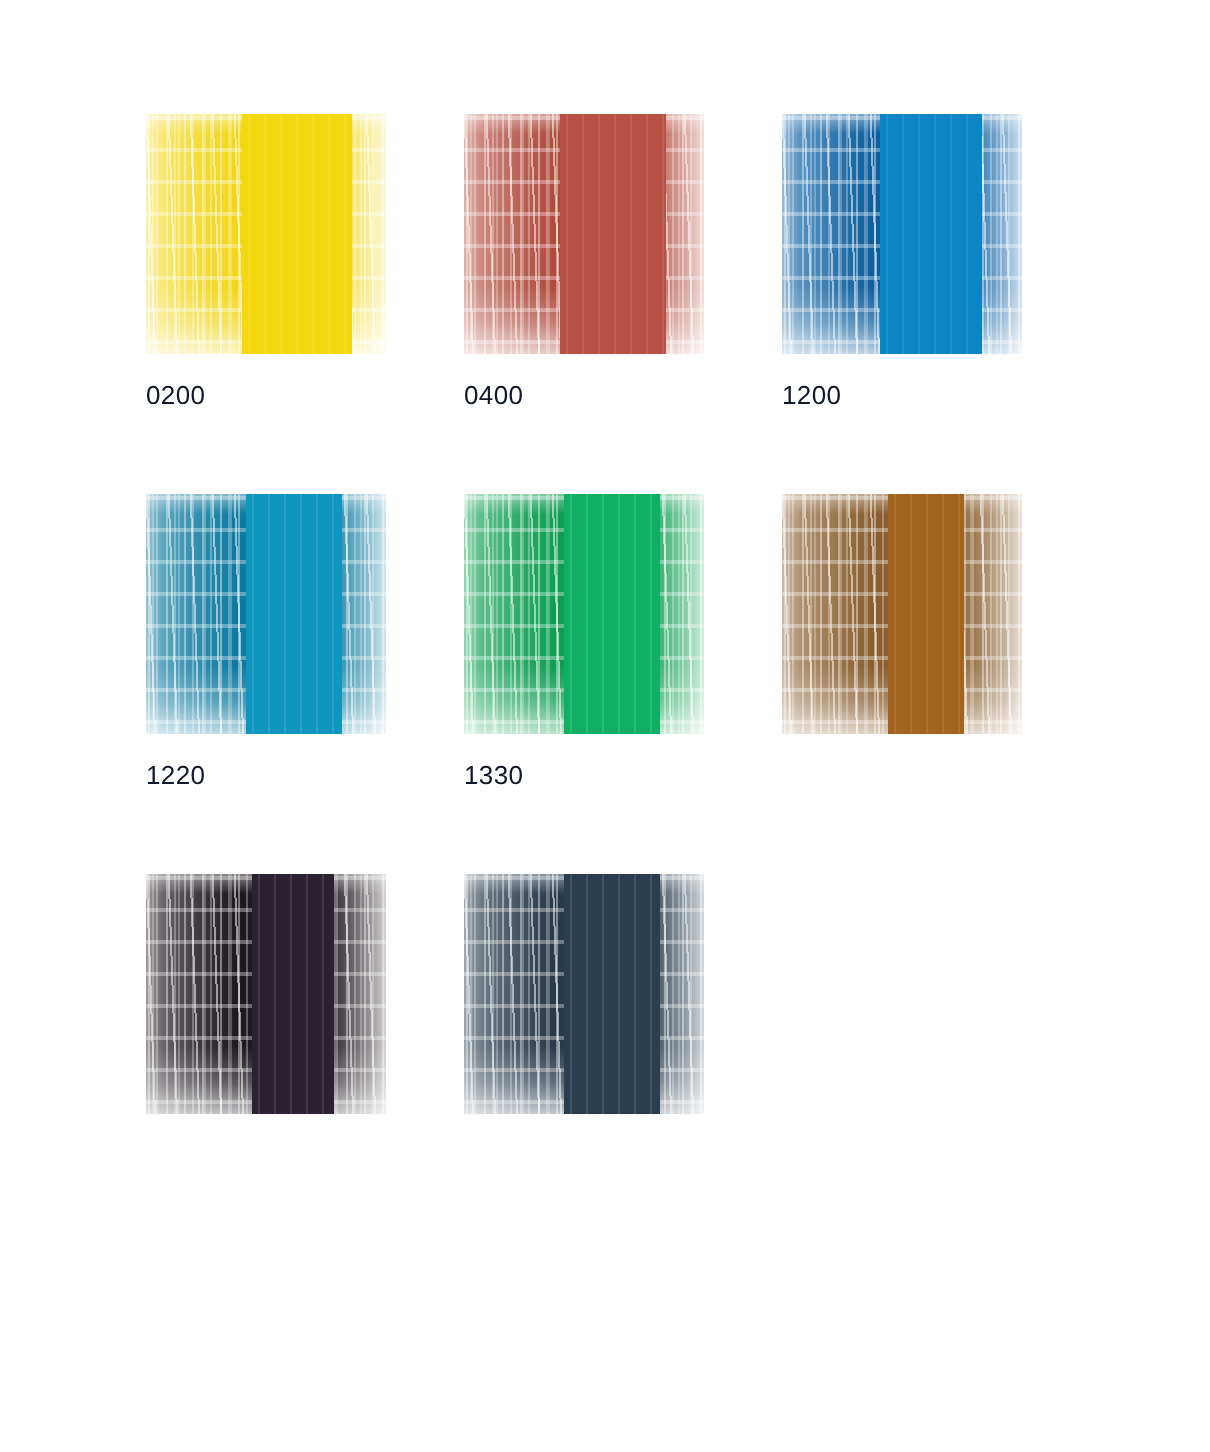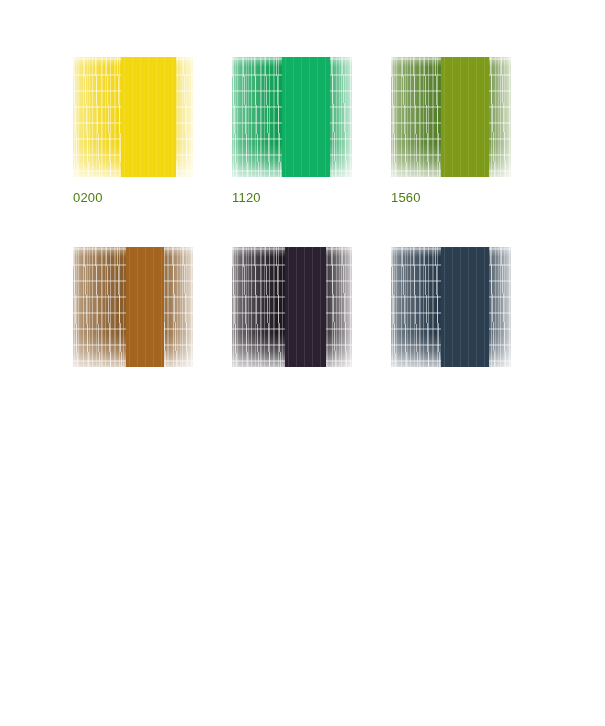--- a/index.html
+++ b/index.html
@@ -154,7 +154,7 @@
     margin-top: 14px;
     font-size: 13px;
     line-height: 14px;
-    color: #4d7c0f;
+    color: #0f172a;
     letter-spacing: 0.2px;
     font-family: "Liberation Sans", sans-serif;
   }

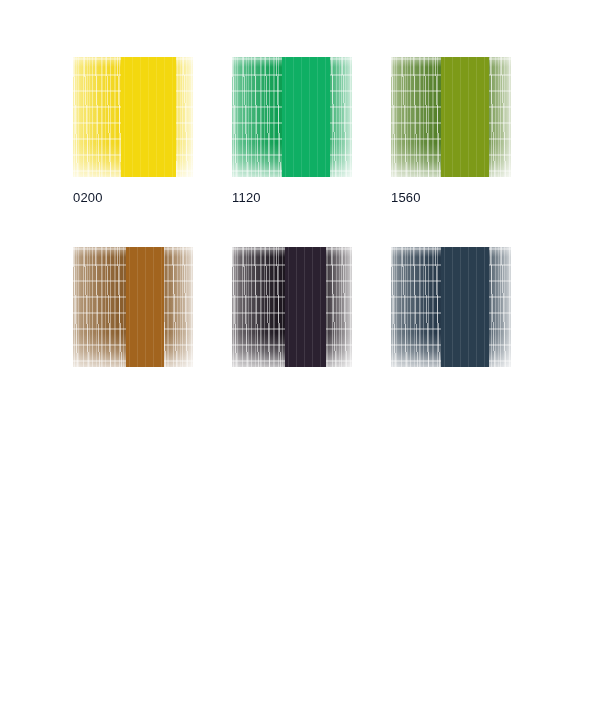--- a/index.html
+++ b/index.html
@@ -179,6 +179,20 @@
         <div class="label">0200</div>
       </div>
       <div class="cell">
+        <div class="swatch" title="0400">
+          <div class="base" style="background: linear-gradient(90deg, rgb(181, 82, 68) 0%, rgb(176, 74, 60) 22%, rgb(176, 74, 60) 70%, rgb(181, 82, 68) 100%);"></div>
+          <div class="grain"></div>
+          <div class="speckle"></div>
+          <div class="wings"></div>
+          <div class="fade-top"></div>
+          <div class="fade-bottom"></div>
+          <div class="core" style="left: 40%; width: 44%; top: 0%; height: 100%; bottom: auto; background: rgb(184, 81, 70);">
+            <div class="core-grain"></div>
+          </div>
+        </div>
+        <div class="label">0400</div>
+      </div>
+      <div class="cell">
         <div class="swatch" title="1330">
           <div class="base" style="background: linear-gradient(90deg, rgb(18, 162, 85) 0%, rgb(14, 158, 82) 22%, rgb(14, 158, 82) 70%, rgb(18, 162, 85) 100%);"></div>
           <div class="grain"></div>

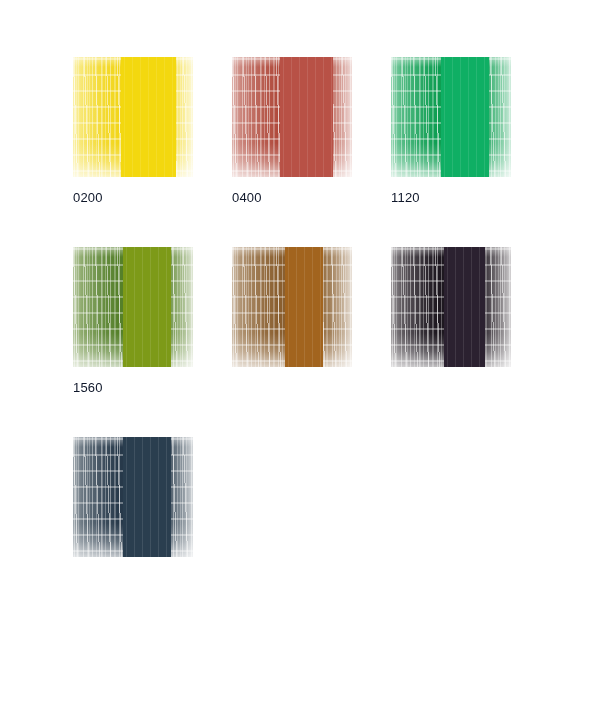--- a/index.html
+++ b/index.html
@@ -193,6 +193,20 @@
         <div class="label">0400</div>
       </div>
       <div class="cell">
+        <div class="swatch" title="1200">
+          <div class="base" style="background: linear-gradient(90deg, rgb(16, 99, 165) 0%, rgb(12, 95, 159) 22%, rgb(12, 95, 159) 70%, rgb(16, 99, 165) 100%);"></div>
+          <div class="grain"></div>
+          <div class="speckle"></div>
+          <div class="wings"></div>
+          <div class="fade-top"></div>
+          <div class="fade-bottom"></div>
+          <div class="core" style="left: 41%; width: 42%; top: 0%; height: 100%; bottom: auto; background: rgb(12, 133, 196);">
+            <div class="core-grain"></div>
+          </div>
+        </div>
+        <div class="label">1200</div>
+      </div>
+      <div class="cell">
         <div class="swatch" title="1330">
           <div class="base" style="background: linear-gradient(90deg, rgb(18, 162, 85) 0%, rgb(14, 158, 82) 22%, rgb(14, 158, 82) 70%, rgb(18, 162, 85) 100%);"></div>
           <div class="grain"></div>

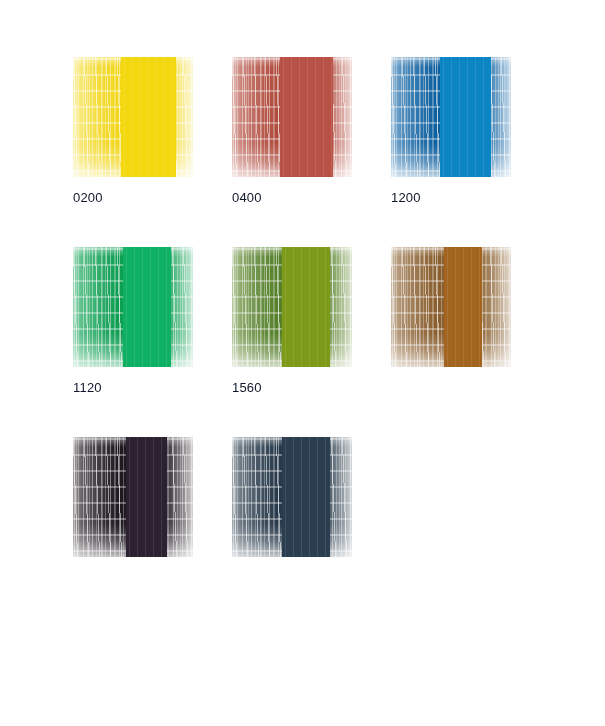--- a/index.html
+++ b/index.html
@@ -207,6 +207,20 @@
         <div class="label">1200</div>
       </div>
       <div class="cell">
+        <div class="swatch" title="1220">
+          <div class="base" style="background: linear-gradient(90deg, rgb(18, 124, 159) 0%, rgb(14, 122, 160) 22%, rgb(14, 122, 160) 70%, rgb(18, 124, 159) 100%);"></div>
+          <div class="grain"></div>
+          <div class="speckle"></div>
+          <div class="wings"></div>
+          <div class="fade-top"></div>
+          <div class="fade-bottom"></div>
+          <div class="core" style="left: 42%; width: 40%; top: 0%; height: 100%; bottom: auto; background: rgb(15, 150, 190);">
+            <div class="core-grain"></div>
+          </div>
+        </div>
+        <div class="label">1220</div>
+      </div>
+      <div class="cell">
         <div class="swatch" title="1330">
           <div class="base" style="background: linear-gradient(90deg, rgb(18, 162, 85) 0%, rgb(14, 158, 82) 22%, rgb(14, 158, 82) 70%, rgb(18, 162, 85) 100%);"></div>
           <div class="grain"></div>

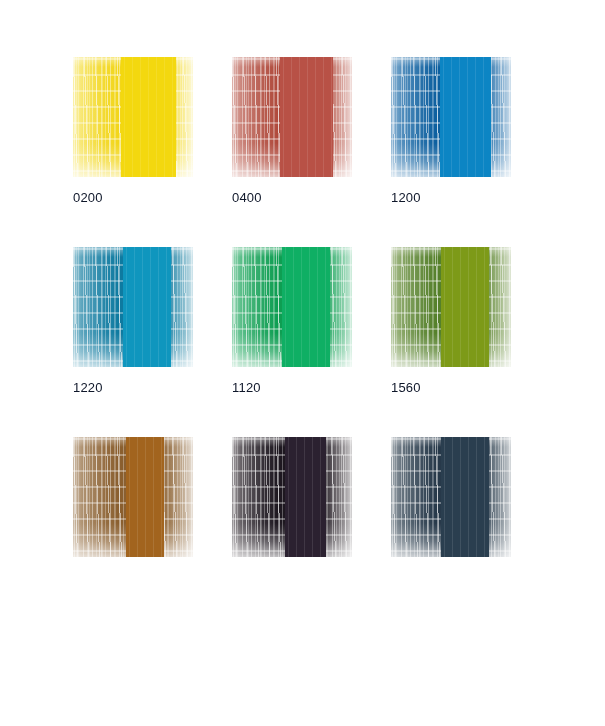--- a/index.html
+++ b/index.html
@@ -232,7 +232,7 @@
             <div class="core-grain"></div>
           </div>
         </div>
-        <div class="label">1120</div>
+        <div class="label">1330</div>
       </div>
       <div class="cell">
         <div class="swatch" title="1560">

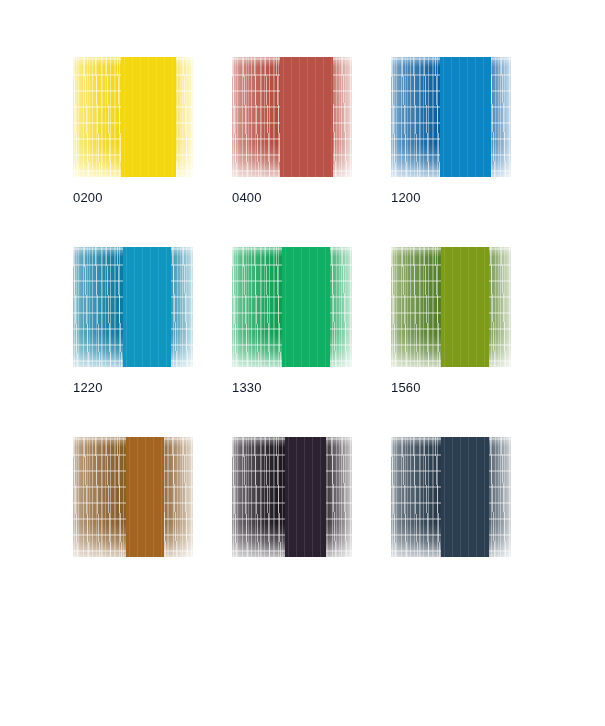--- a/index.html
+++ b/index.html
@@ -235,20 +235,6 @@
         <div class="label">1330</div>
       </div>
       <div class="cell">
-        <div class="swatch" title="1560">
-          <div class="base" style="background: linear-gradient(90deg, rgb(92, 132, 41) 0%, rgb(85, 128, 42) 22%, rgb(85, 128, 42) 70%, rgb(92, 132, 41) 100%);"></div>
-          <div class="grain"></div>
-          <div class="speckle"></div>
-          <div class="wings"></div>
-          <div class="fade-top"></div>
-          <div class="fade-bottom"></div>
-          <div class="core" style="left: 42%; width: 40%; top: 0%; height: 100%; bottom: auto; background: rgb(125, 154, 24);">
-            <div class="core-grain"></div>
-          </div>
-        </div>
-        <div class="label">1560</div>
-      </div>
-      <div class="cell">
         <div class="swatch" title="1740">
           <div class="base" style="background: linear-gradient(90deg, rgb(140, 99, 52) 0%, rgb(138, 95, 47) 22%, rgb(138, 95, 47) 70%, rgb(140, 99, 52) 100%);"></div>
           <div class="grain"></div>

